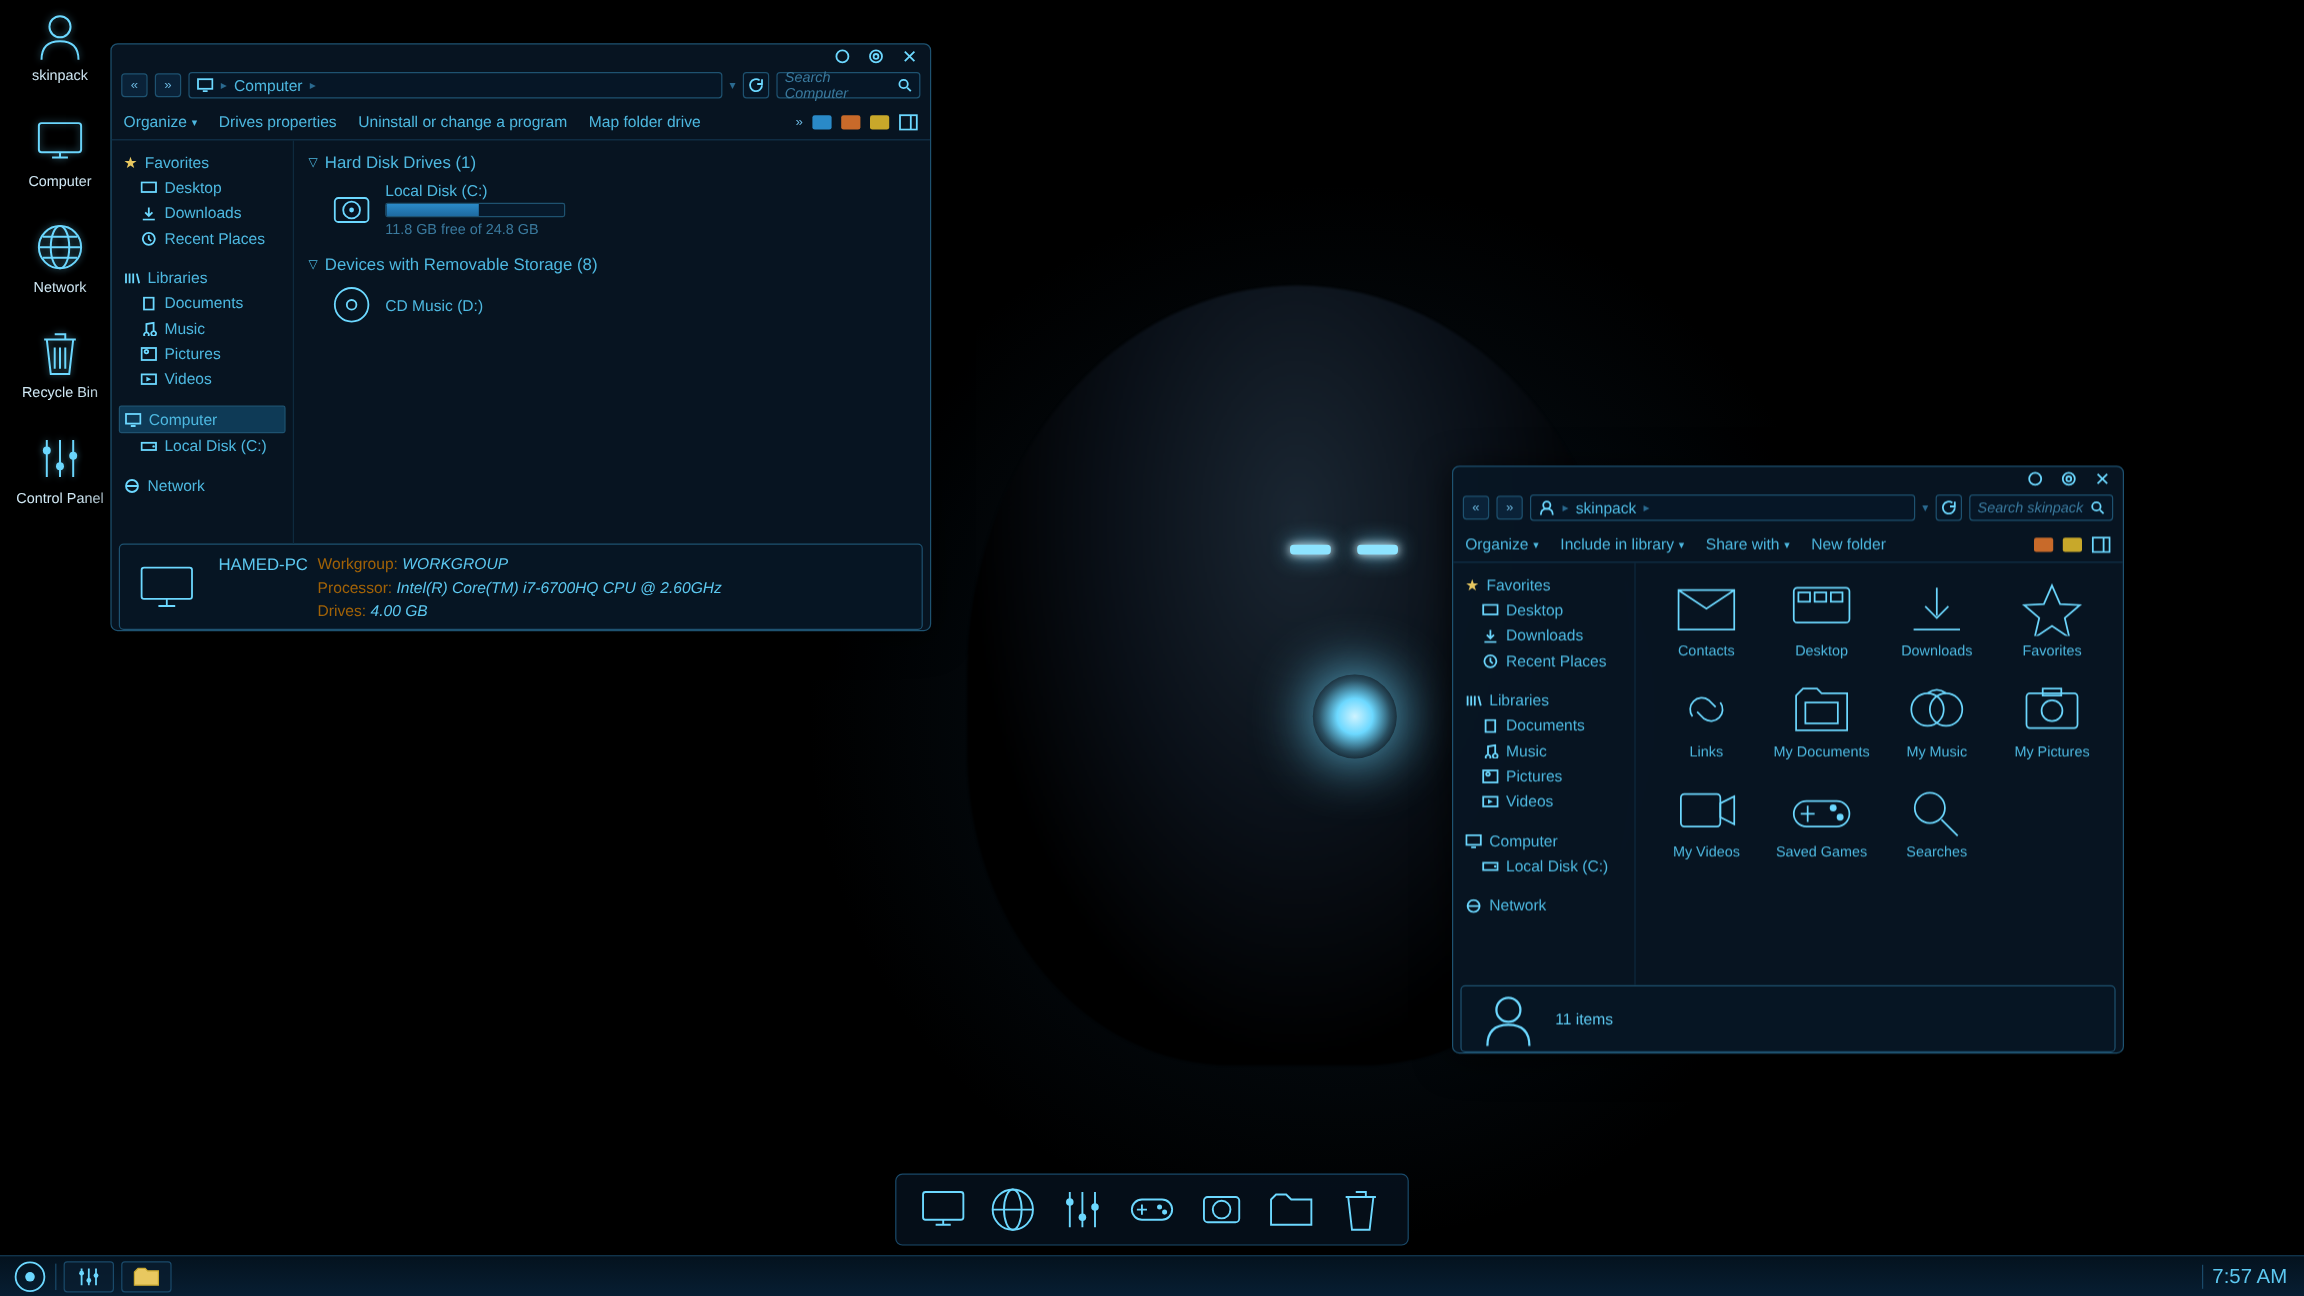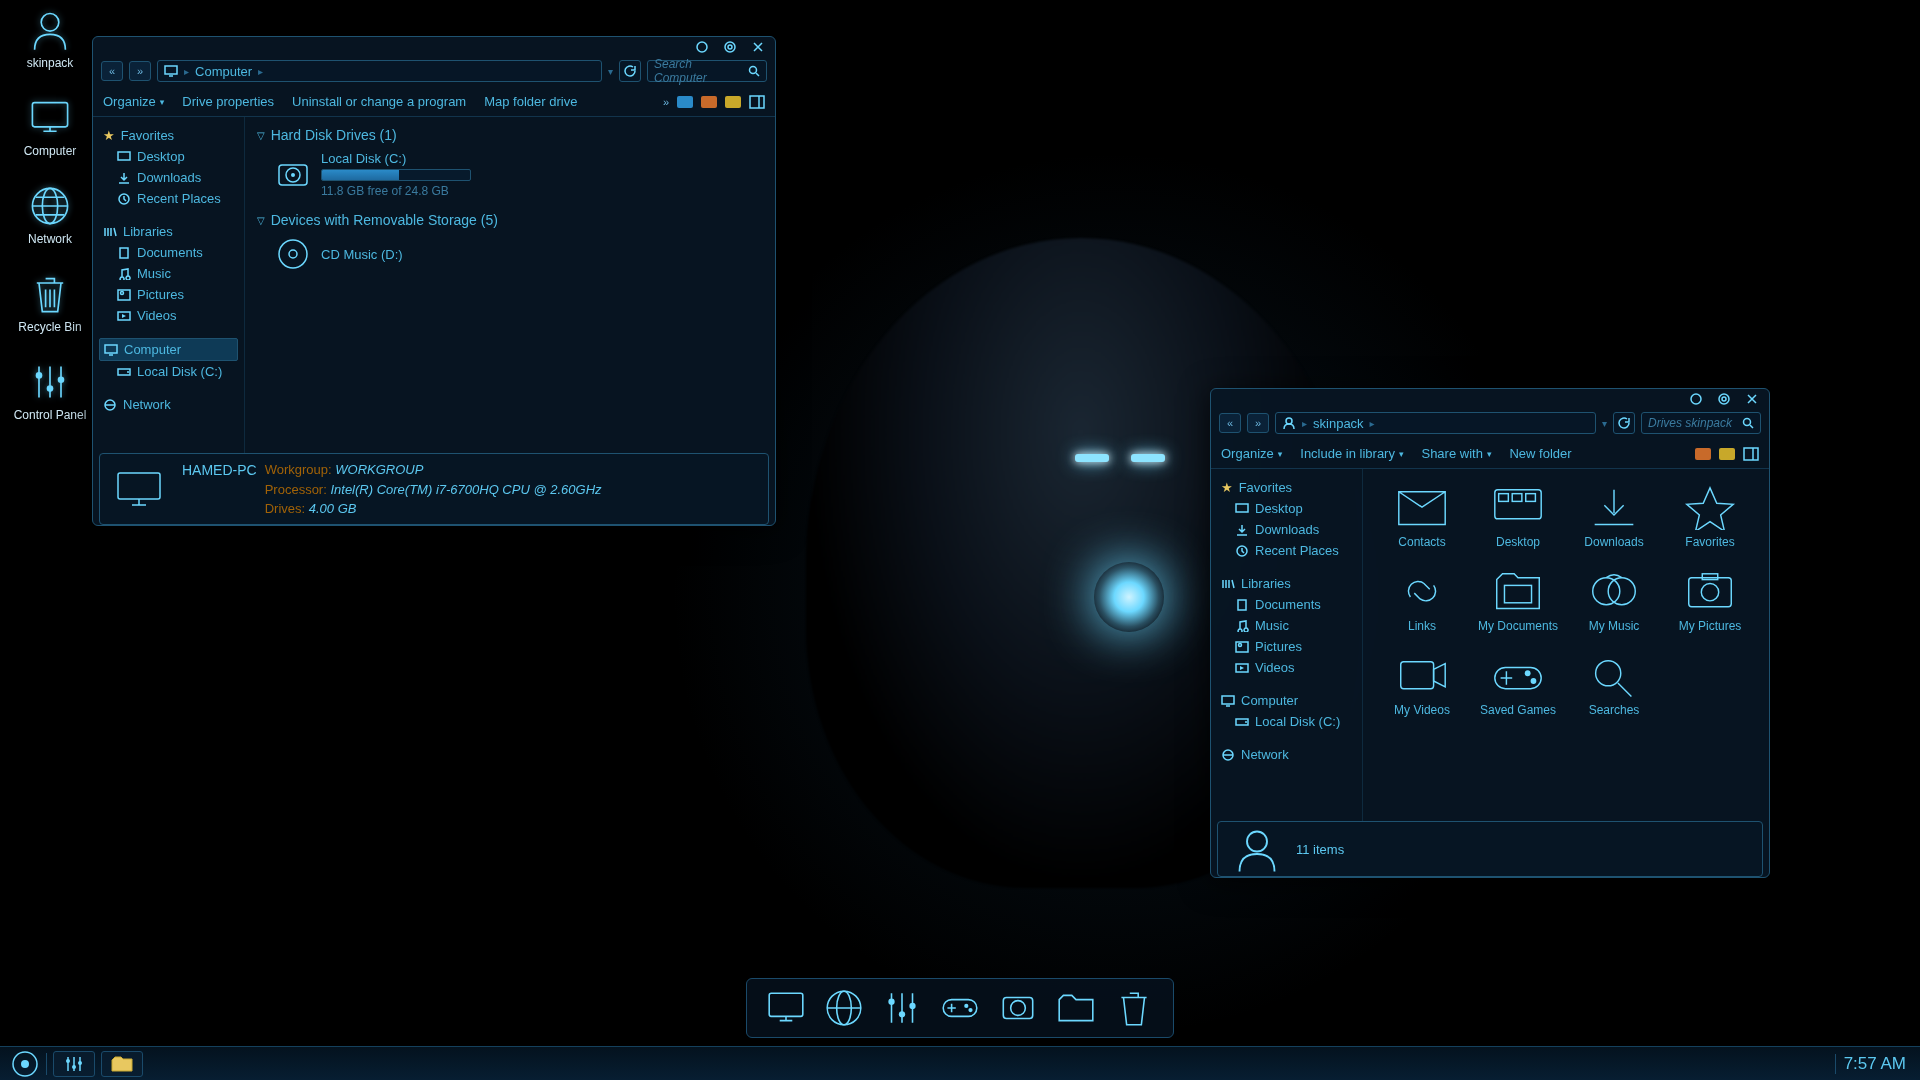--- a/index.html
+++ b/index.html
@@ -209,7 +209,7 @@
         <span>Organize</span>
         <span class="dd">▾</span>
       </div>
-    <div class="toolbar-item">Drive properties</div>
+    <div class="toolbar-item">Drives properties</div>
     <div class="toolbar-item">Uninstall or change a program</div>
     <div class="toolbar-item">Map folder drive</div>
     <div class="toolbar-right">

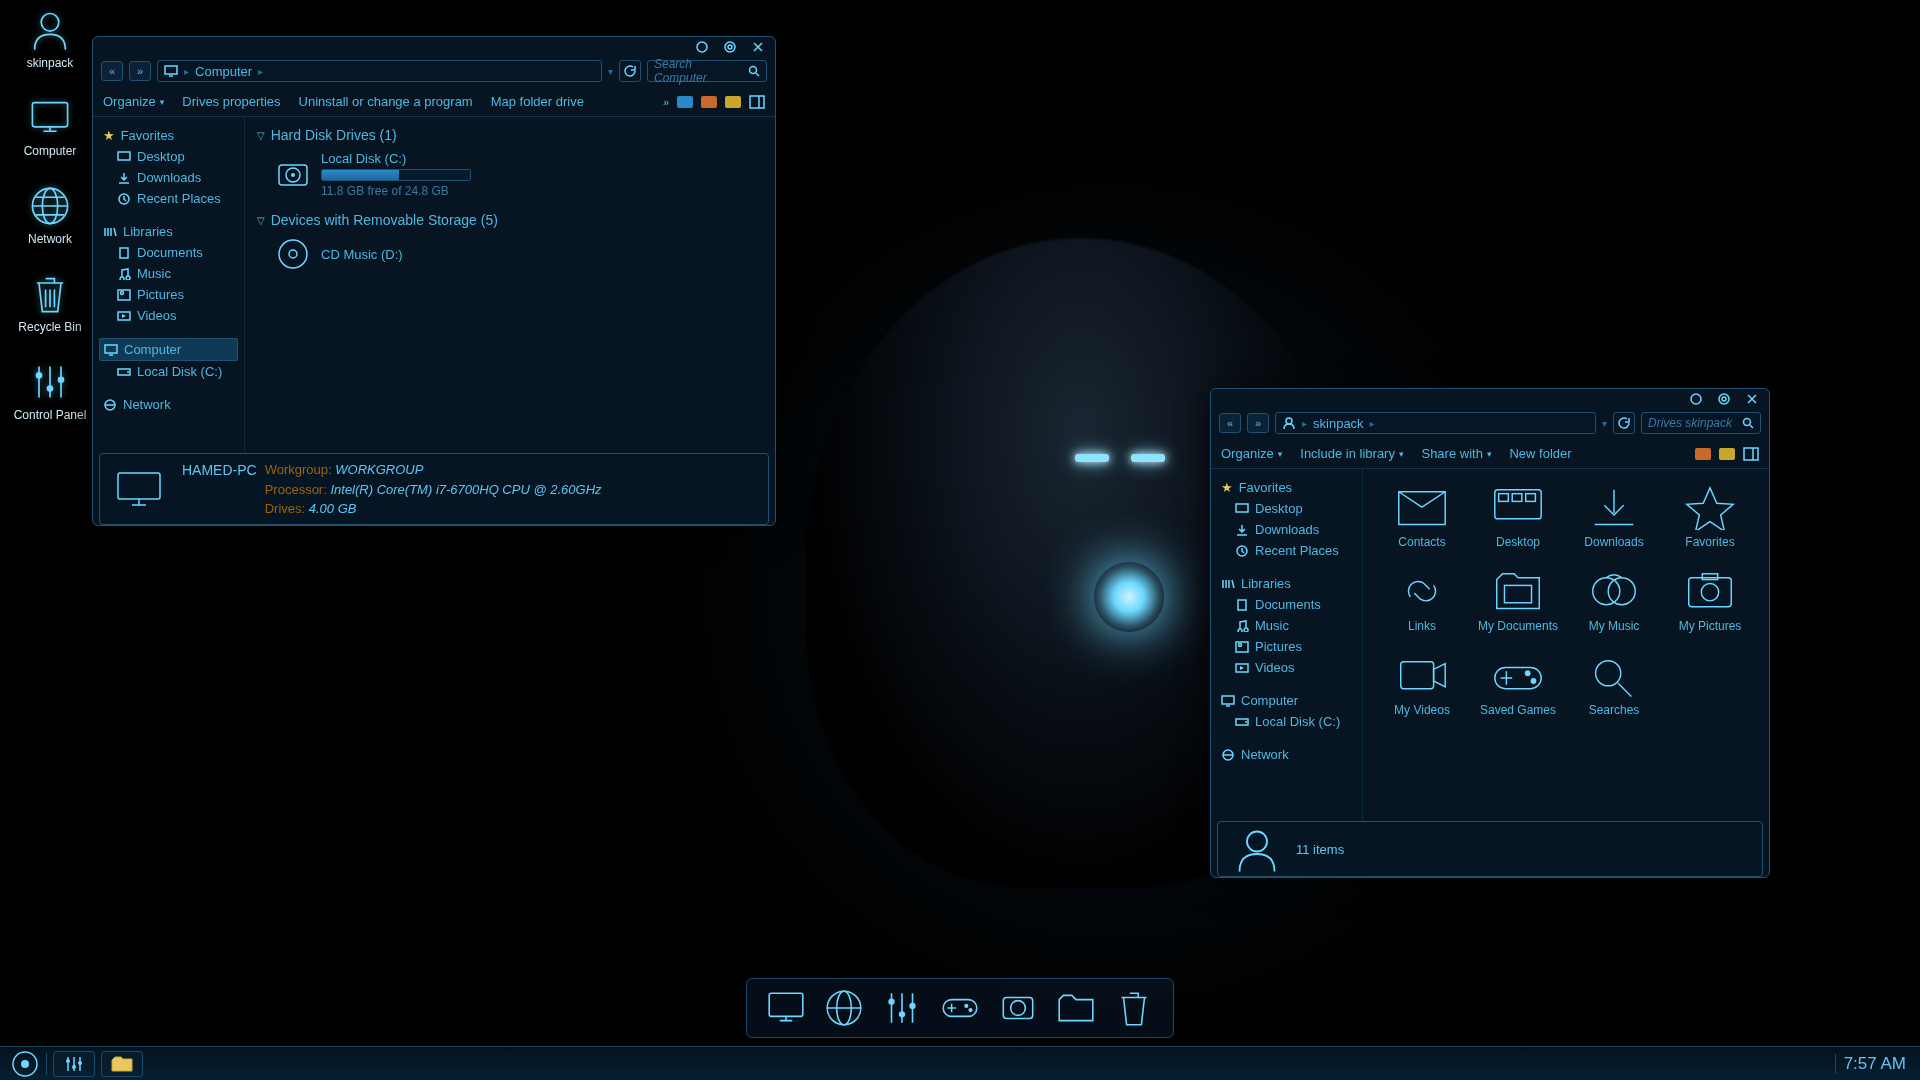--- a/index.html
+++ b/index.html
@@ -333,7 +333,7 @@
       </div>
       <div class="section-head">
           <span class="tri">▽</span>
-          <span>Devices with Removable Storage (5)</span>
+          <span>Devices with Removable Storage (8)</span>
         </div>
       <div class="drive">
         <div class="drive-icon">

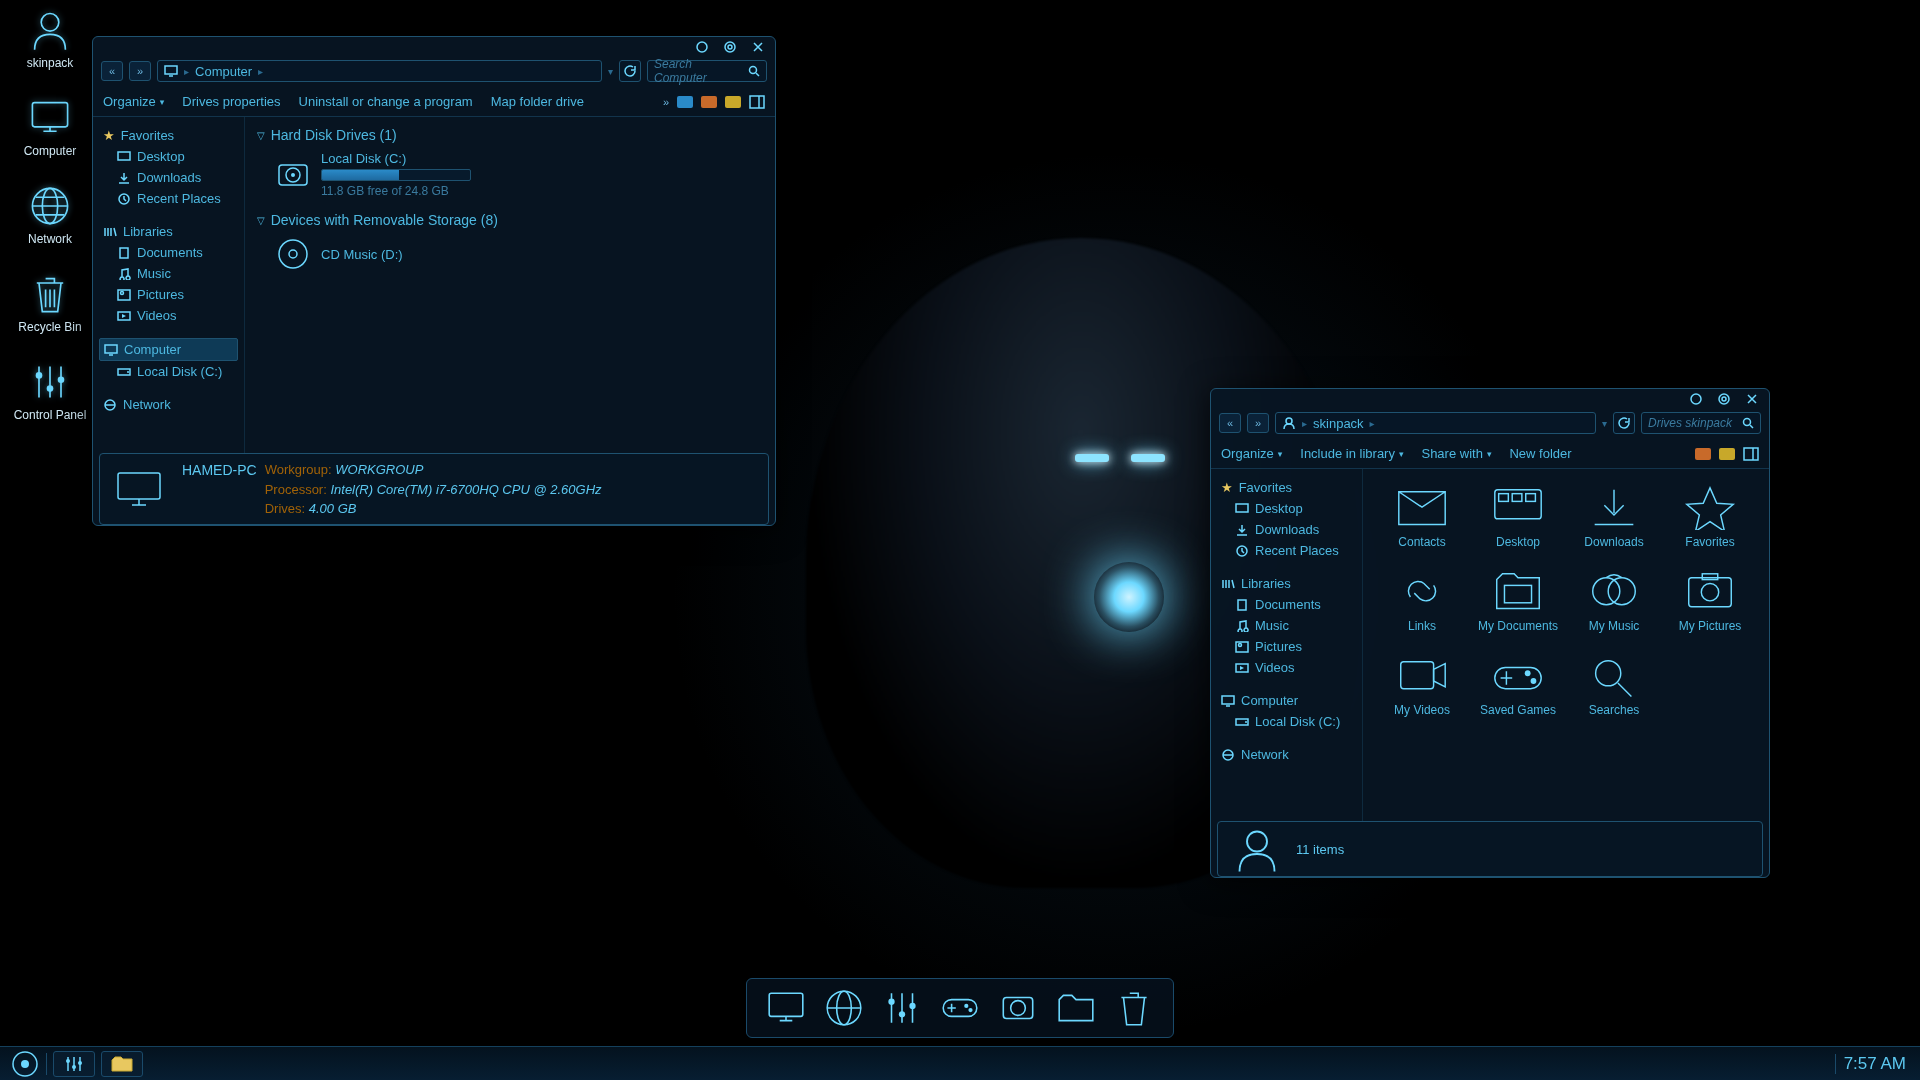--- a/index.html
+++ b/index.html
@@ -404,7 +404,7 @@
         </svg>
       </div>
     <div class="searchbox">
-      <span>Drives skinpack</span>
+      <span>Search skinpack</span>
       <svg width="12" height="12" viewBox="0 0 12 12">
           <circle class="glow" cx="5" cy="5" r="3.5"></circle>
           <path class="glow" d="M8 8 l3 3"></path>

